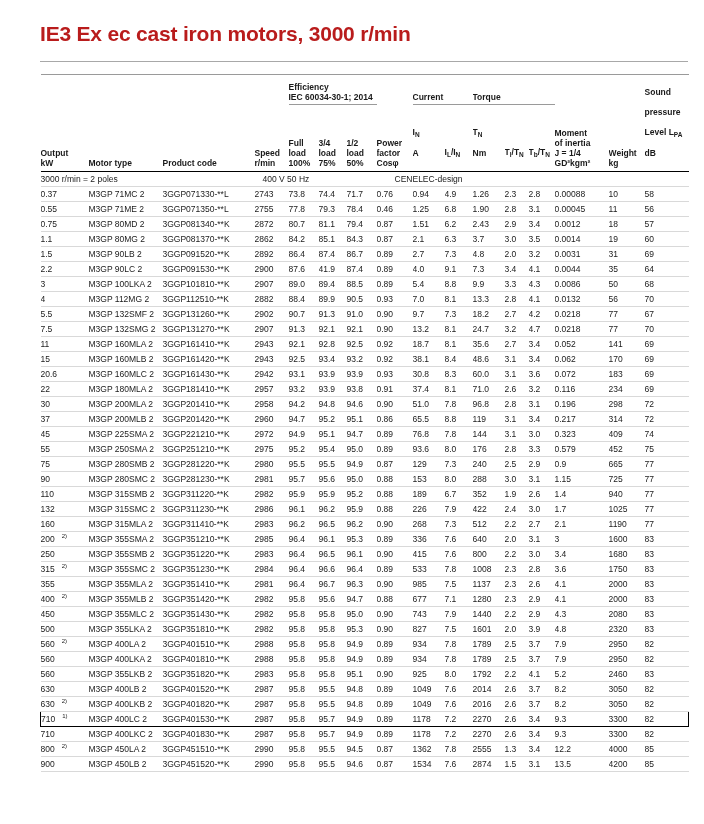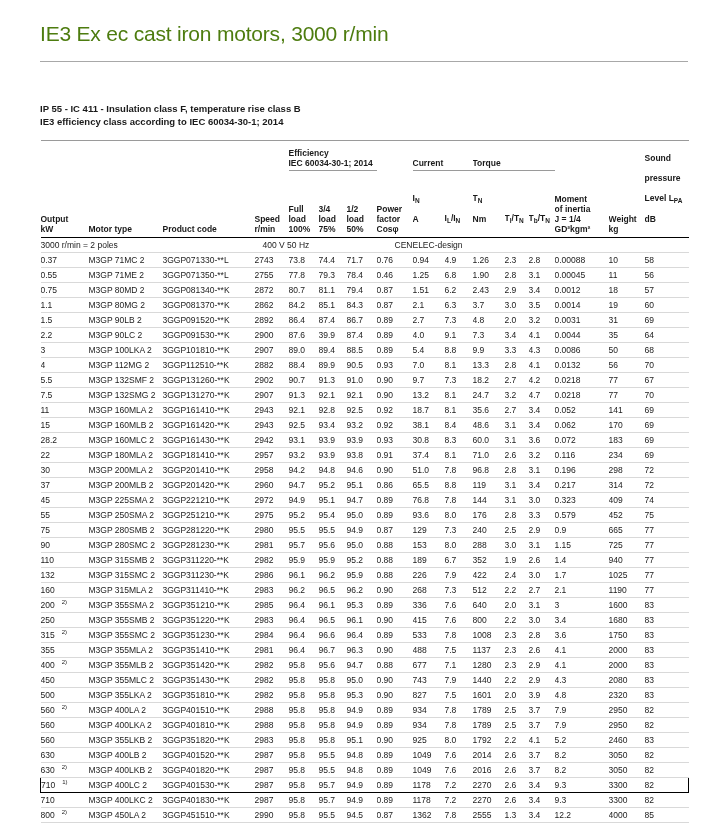--- a/index.html
+++ b/index.html
@@ -5,7 +5,7 @@
   html,body{margin:0;padding:0;background:#fff;}
   body{width:704px;height:824px;font-family:"Liberation Sans",sans-serif;color:#1a1a1a;overflow:hidden;}
   .page{padding:6px 16px 0 40px;}
-  .title{font-size:21px;line-height:27px;font-weight:normal;letter-spacing:-0.2px;color:#4d7c0f;}
+  .title{font-size:21px;line-height:27px;font-weight:bold;letter-spacing:-0.2px;color:#b91c1c;}
   .title-divider{border:none;border-top:1px solid #a8a8a8;margin:6px 0 0 0;width:648px;}
   .spec-block{margin-top:40px;}
   .spec-line{font-size:9.5px;font-weight:bold;line-height:13px;}

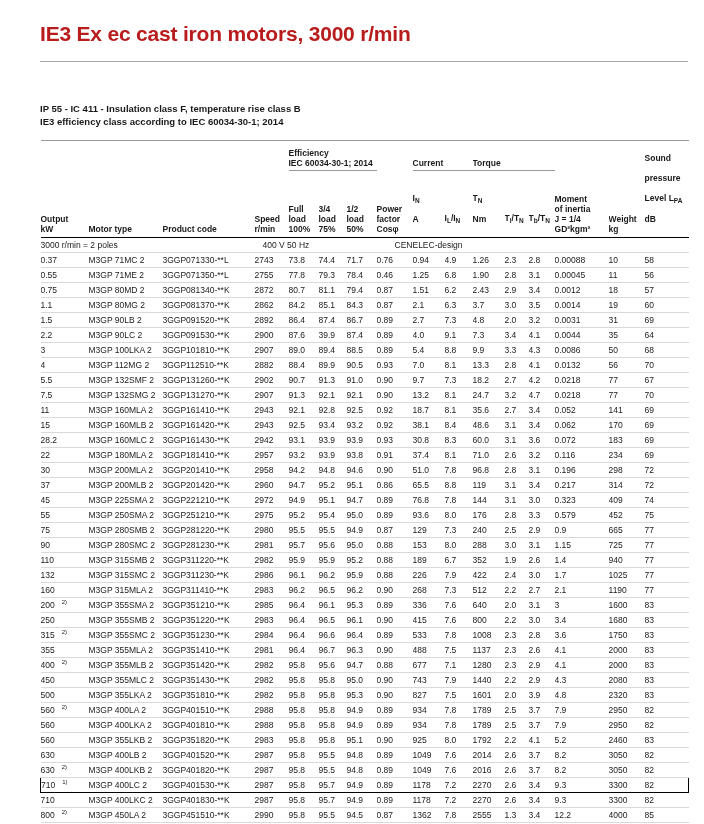--- a/index.html
+++ b/index.html
@@ -34,10 +34,6 @@
   <h1 class="title">IE3 Ex ec cast iron motors, 3000 r/min</h1>
   <hr class="title-divider">
 
-  <div class="spec-block">
-    <div class="spec-line">IP 55 - IC 411 - Insulation class F, temperature rise class B</div>
-    <div class="spec-line">IE3 efficiency class according to IEC 60034-30-1; 2014</div>
-  </div>
 
   <table>
     <colgroup>

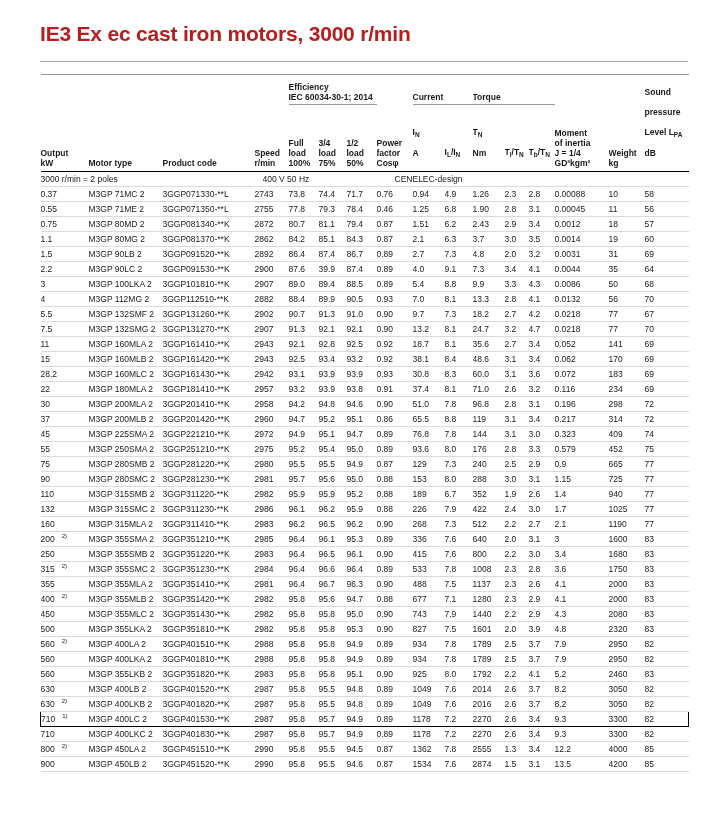--- a/index.html
+++ b/index.html
@@ -214,7 +214,7 @@
           <td>3GGP091530-**K</td>
           <td>2900</td>
           <td>87.6</td>
-          <td>39.9</td>
+          <td>41.9</td>
           <td>87.4</td>
           <td>0.89</td>
           <td>4.0</td>

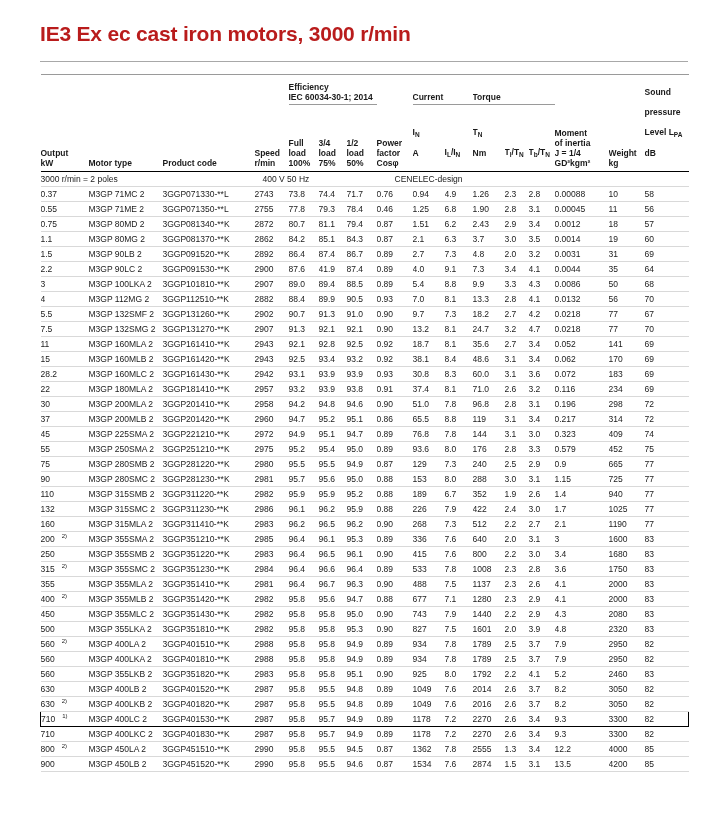--- a/index.html
+++ b/index.html
@@ -335,7 +335,7 @@
           <td>69</td>
         </tr>
         <tr>
-          <td>28.2</td>
+          <td>20.6</td>
           <td>M3GP 160MLC 2</td>
           <td>3GGP161430-**K</td>
           <td>2942</td>

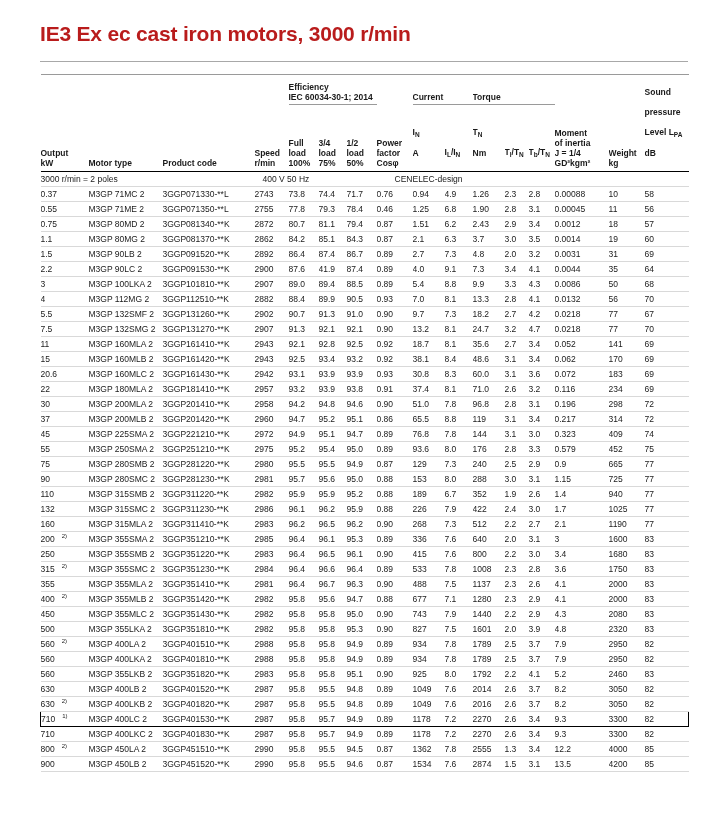--- a/index.html
+++ b/index.html
@@ -595,7 +595,7 @@
           <td>96.7</td>
           <td>96.3</td>
           <td>0.90</td>
-          <td>488</td>
+          <td>985</td>
           <td>7.5</td>
           <td>1137</td>
           <td>2.3</td>

